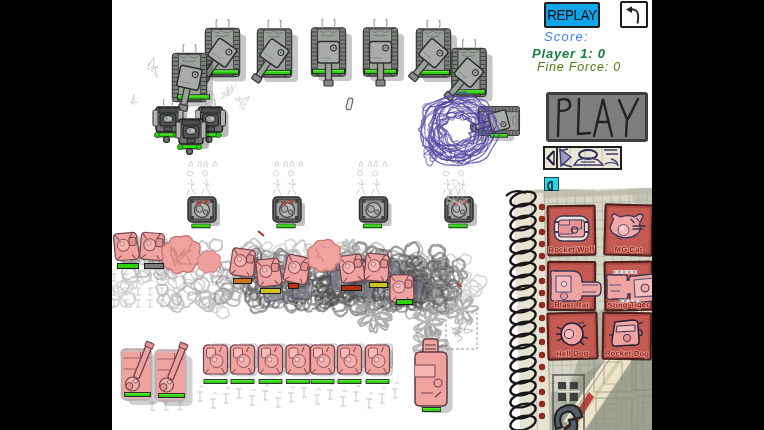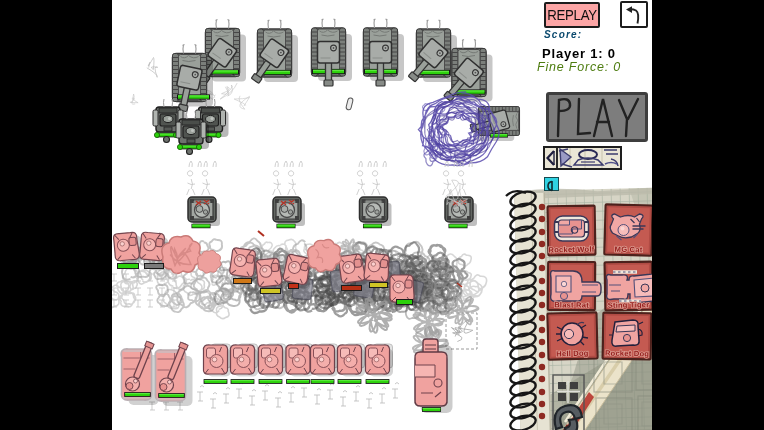--- a/index.html
+++ b/index.html
@@ -645,7 +645,7 @@
 <text x="515" y="356" transform="rotate(1 515 356)" font-family="Liberation Sans, sans-serif" font-size="7.6" font-weight="bold" fill="#97201f" text-anchor="middle" stroke="#dd9e92" stroke-width="1.5" paint-order="stroke" letter-spacing="0.2">Rocket Dog</text>
 </svg>
 
-<div class="abs" style="left:432px;top:2px;width:52px;height:22px;border:2px solid #1c1c1c;background:#fca5a5;border-radius:2px;">
+<div class="abs" style="left:432px;top:2px;width:52px;height:22px;border:2px solid #1c1c1c;background:#0ea5e9;border-radius:2px;">
         <div style="font-size:13px;font-weight:normal;letter-spacing:-0.3px;color:#0e0e0e;text-align:center;line-height:22px;transform:scale(1.02,1.15)">REPLAY</div>
       </div>
 

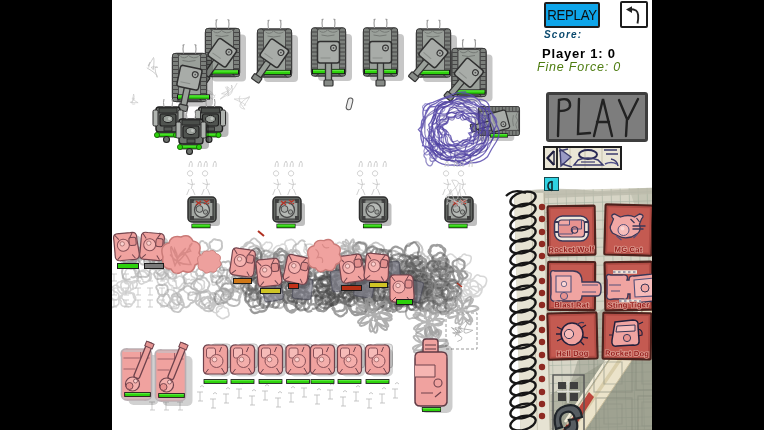--- a/index.html
+++ b/index.html
@@ -655,7 +655,7 @@
           <path d="M10,3.2 L4,6.6 L10,10 Z" fill="#222"></path>
         </svg></div>
 
-<div class="abs" style="left:432px;top:29px;font-size:10px;font-weight:bold;color:#0c4a6e;letter-spacing:1.2px;font-style:italic">Score:</div>
+<div class="abs" style="left:432px;top:29px;font-size:13px;font-weight:normal;color:#3b82f6;letter-spacing:1.2px;font-style:italic">Score:</div>
 
 <div class="abs" style="left:430px;top:46px;font-size:13px;font-weight:bold;color:#000000;letter-spacing:0.8px;">Player 1: 0</div>
 

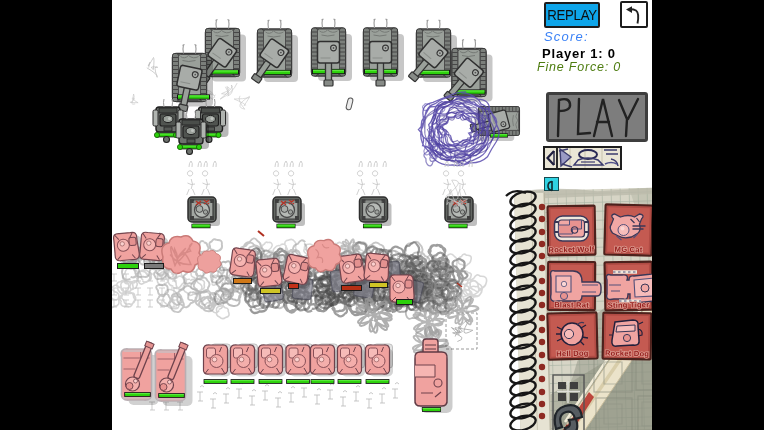--- a/index.html
+++ b/index.html
@@ -657,7 +657,7 @@
 
 <div class="abs" style="left:432px;top:29px;font-size:13px;font-weight:normal;color:#3b82f6;letter-spacing:1.2px;font-style:italic">Score:</div>
 
-<div class="abs" style="left:430px;top:46px;font-size:13px;font-weight:bold;color:#000000;letter-spacing:0.8px;">Player 1: 0</div>
+<div class="abs" style="left:420px;top:46px;font-size:13px;font-weight:bold;color:#15803d;letter-spacing:0.8px;font-style:italic">Player 1: 0</div>
 
 <div class="abs" style="left:425px;top:60px;font-size:12.5px;font-weight:normal;color:#4d7c0f;letter-spacing:0.8px;font-style:italic">Fine Force: 0</div>
 

